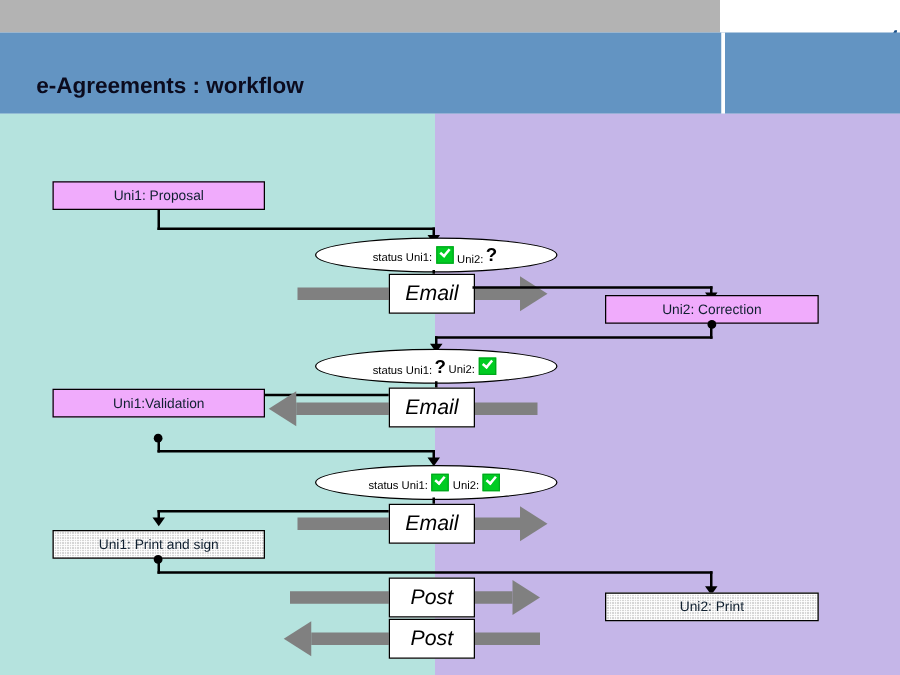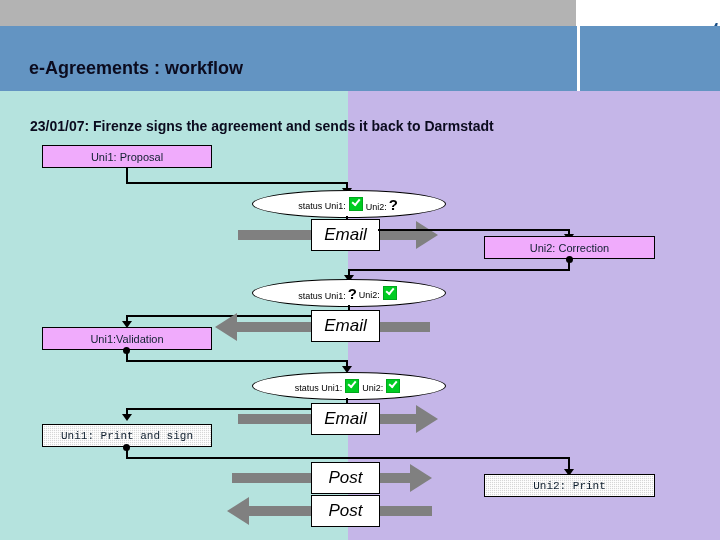--- a/index.html
+++ b/index.html
@@ -122,7 +122,6 @@
   <div class="bg-left"></div>
   <div class="bg-right"></div>
 
-  <div class="subtitle">23/01/07: Firenze signs the agreement and sends it back to Darmstadt</div>
 
   <div class="node blue" style="left:42px;top:145px;width:170px;height:23px;">
     <span>Uni1: Proposal</span>

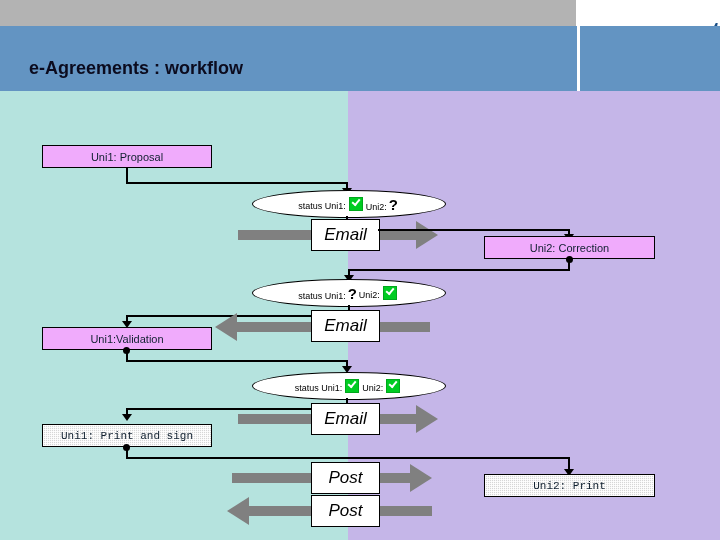--- a/index.html
+++ b/index.html
@@ -191,7 +191,7 @@
     <span>Email</span>
   </div>
 
-  <div class="node blue" style="left:42px;top:327px;width:170px;height:23px;">
+  <div class="node blue" style="left:42px;top:311px;width:170px;height:23px;">
     <span>Uni1:Validation</span>
   </div>
 

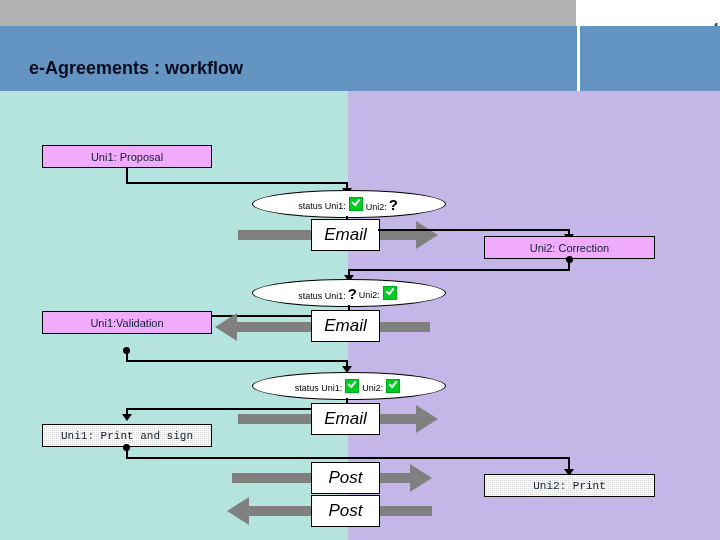--- a/index.html
+++ b/index.html
@@ -54,7 +54,6 @@
     background-image:
       repeating-linear-gradient(0deg, rgba(255,255,255,.85) 0 1px, rgba(0,0,0,0) 1px 2px),
       repeating-linear-gradient(90deg, rgba(255,255,255,.85) 0 1px, rgba(0,0,0,0) 1px 2px);
-    font-family: Liberation Mono, monospace;
   }
 
   .ellipse{

